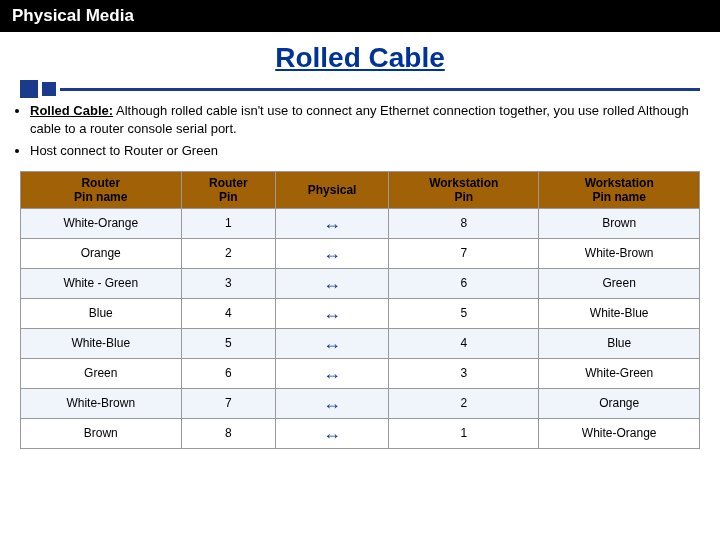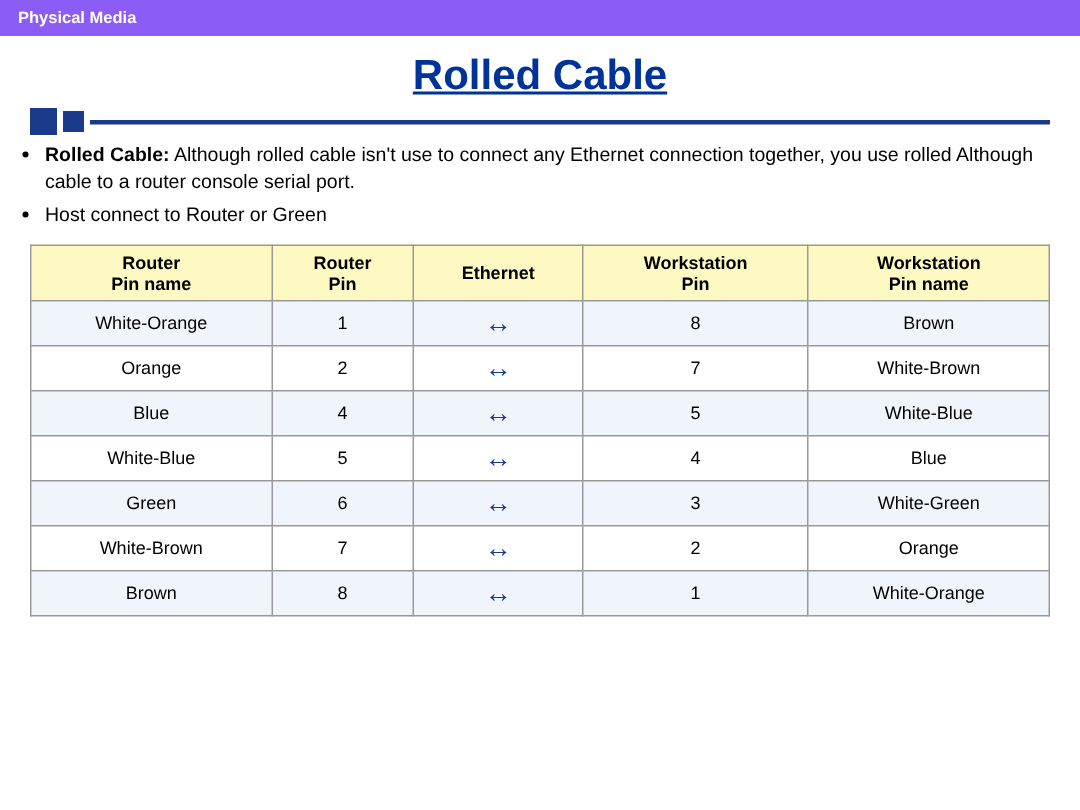--- a/index.html
+++ b/index.html
@@ -12,10 +12,10 @@
       overflow: hidden;
     }
     #header {
-      background: #8b5cf6;
+      background: #000000;
       color: #fff;
       padding: 6px 12px;
-      font-size: 11px;
+      font-size: 17px;
       font-weight: bold;
     }
     #content {

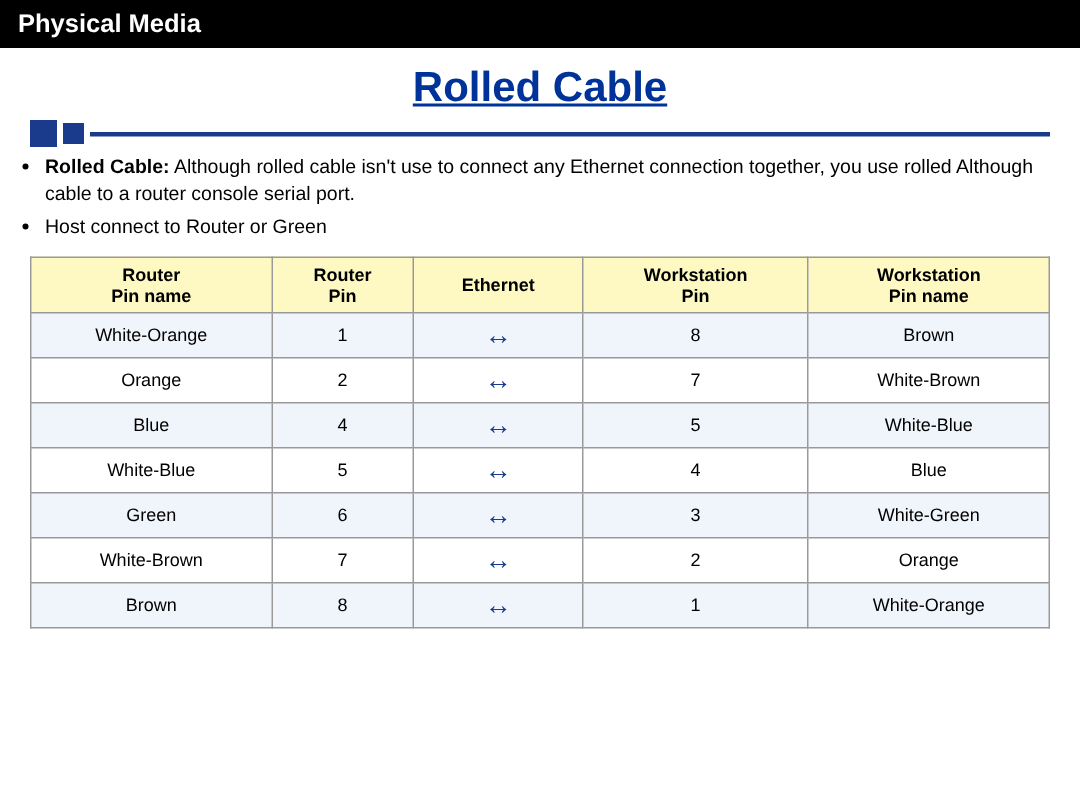--- a/index.html
+++ b/index.html
@@ -107,7 +107,7 @@
 
   <ul id="bullets">
     <li>
-      <span style="font-weight:bold;">Rolled Cable:</span>
+      <span style="font-weight:bold;text-decoration:underline;">Rolled Cable:</span>
       <span> Although rolled cable isn't use to connect any Ethernet connection together, you use rolled Although cable to a router console serial port.</span>
     </li>
     <li>

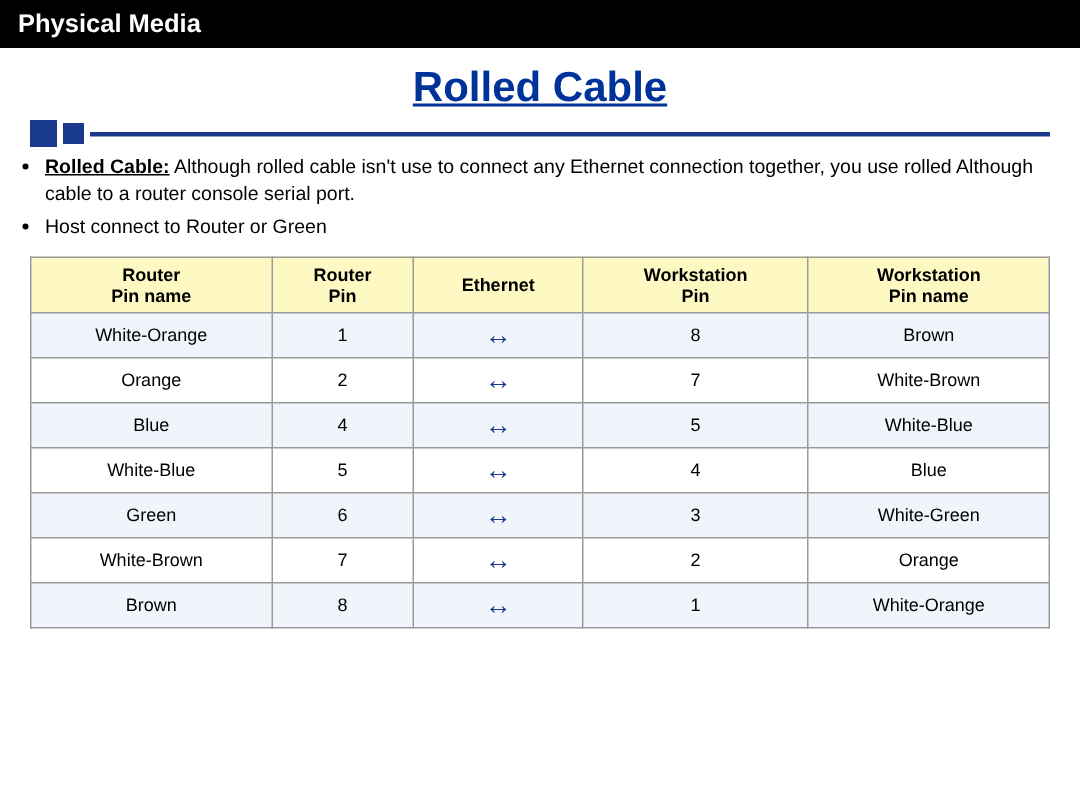--- a/index.html
+++ b/index.html
@@ -71,7 +71,7 @@
       padding: 4px 6px;
     }
     table thead th {
-      background: #fef9c3;
+      background: #a16207;
       font-weight: bold;
       color: #000;
     }

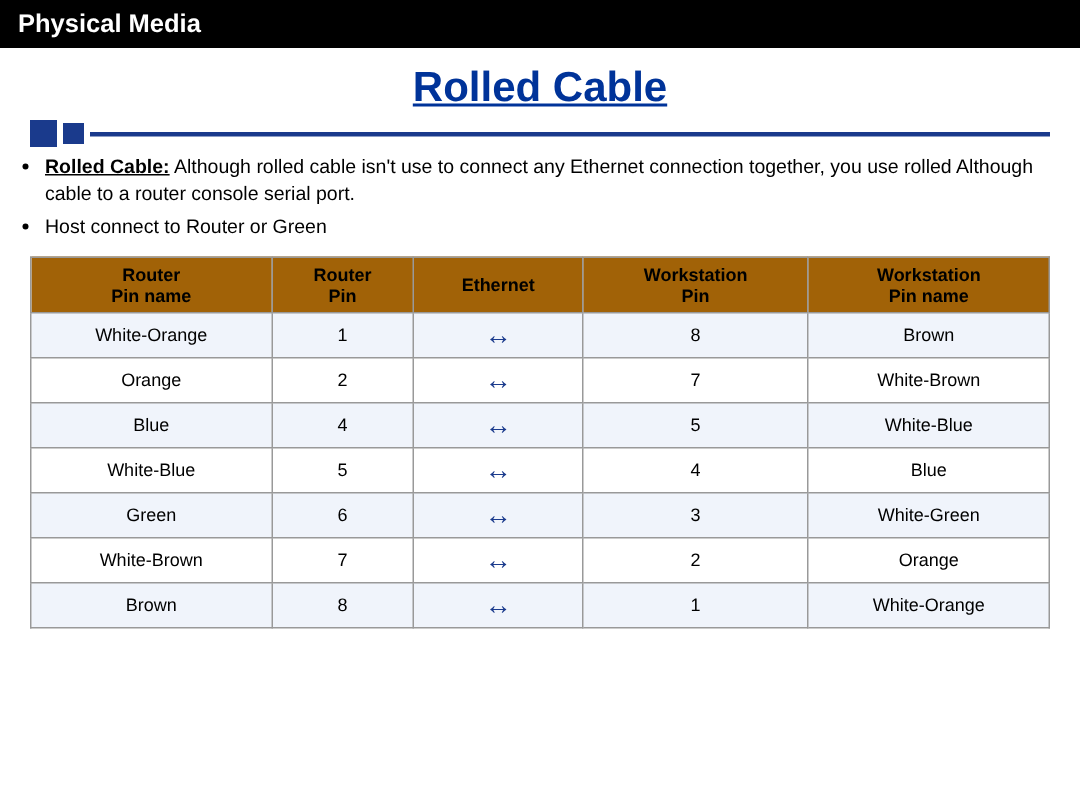--- a/index.html
+++ b/index.html
@@ -120,7 +120,7 @@
       <tr>
         <th>Router<br>Pin name</th>
         <th>Router<br>Pin</th>
-        <th>Ethernet</th>
+        <th>Physical</th>
         <th>Workstation<br>Pin</th>
         <th>Workstation<br>Pin name</th>
       </tr>

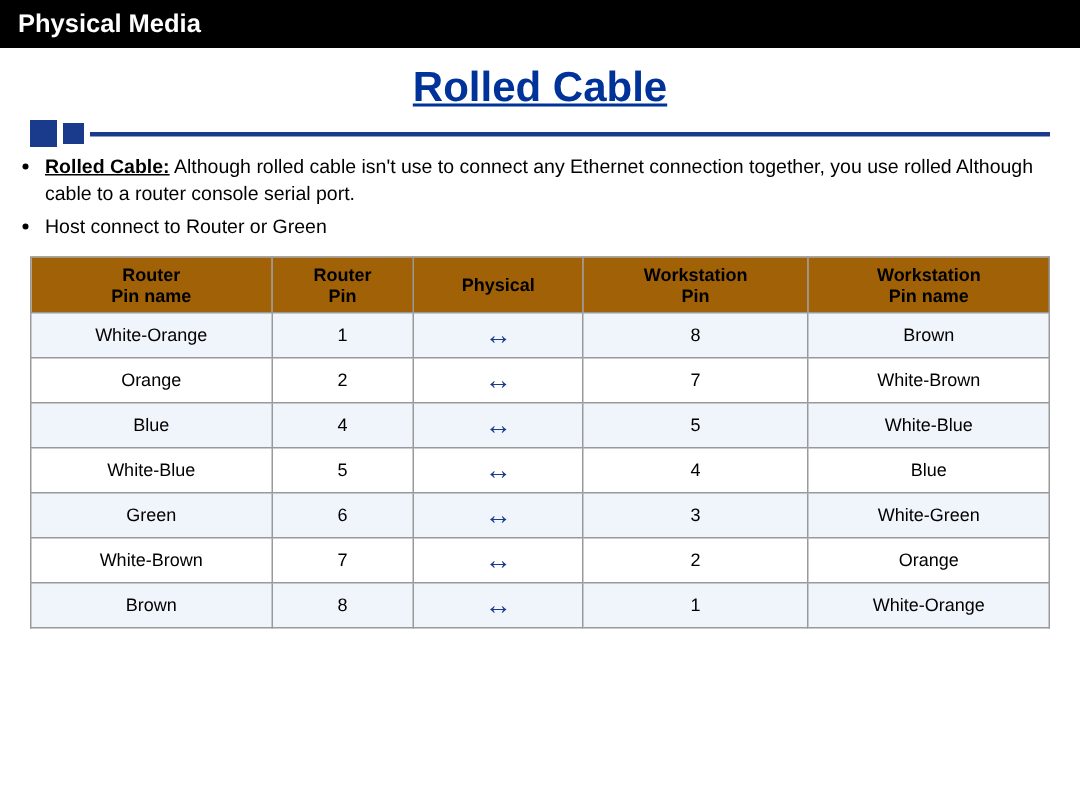--- a/index.html
+++ b/index.html
@@ -141,6 +141,13 @@
           <td>White-Brown</td>
         </tr>
         <tr>
+          <td>White - Green</td>
+          <td>3</td>
+          <td class="arrow-cell"><span style="color:#1a3a8c;font-size:18px;">↔</span></td>
+          <td>6</td>
+          <td>Green</td>
+        </tr>
+        <tr>
           <td>Blue</td>
           <td>4</td>
           <td class="arrow-cell"><span style="color:#1a3a8c;font-size:18px;">↔</span></td>

